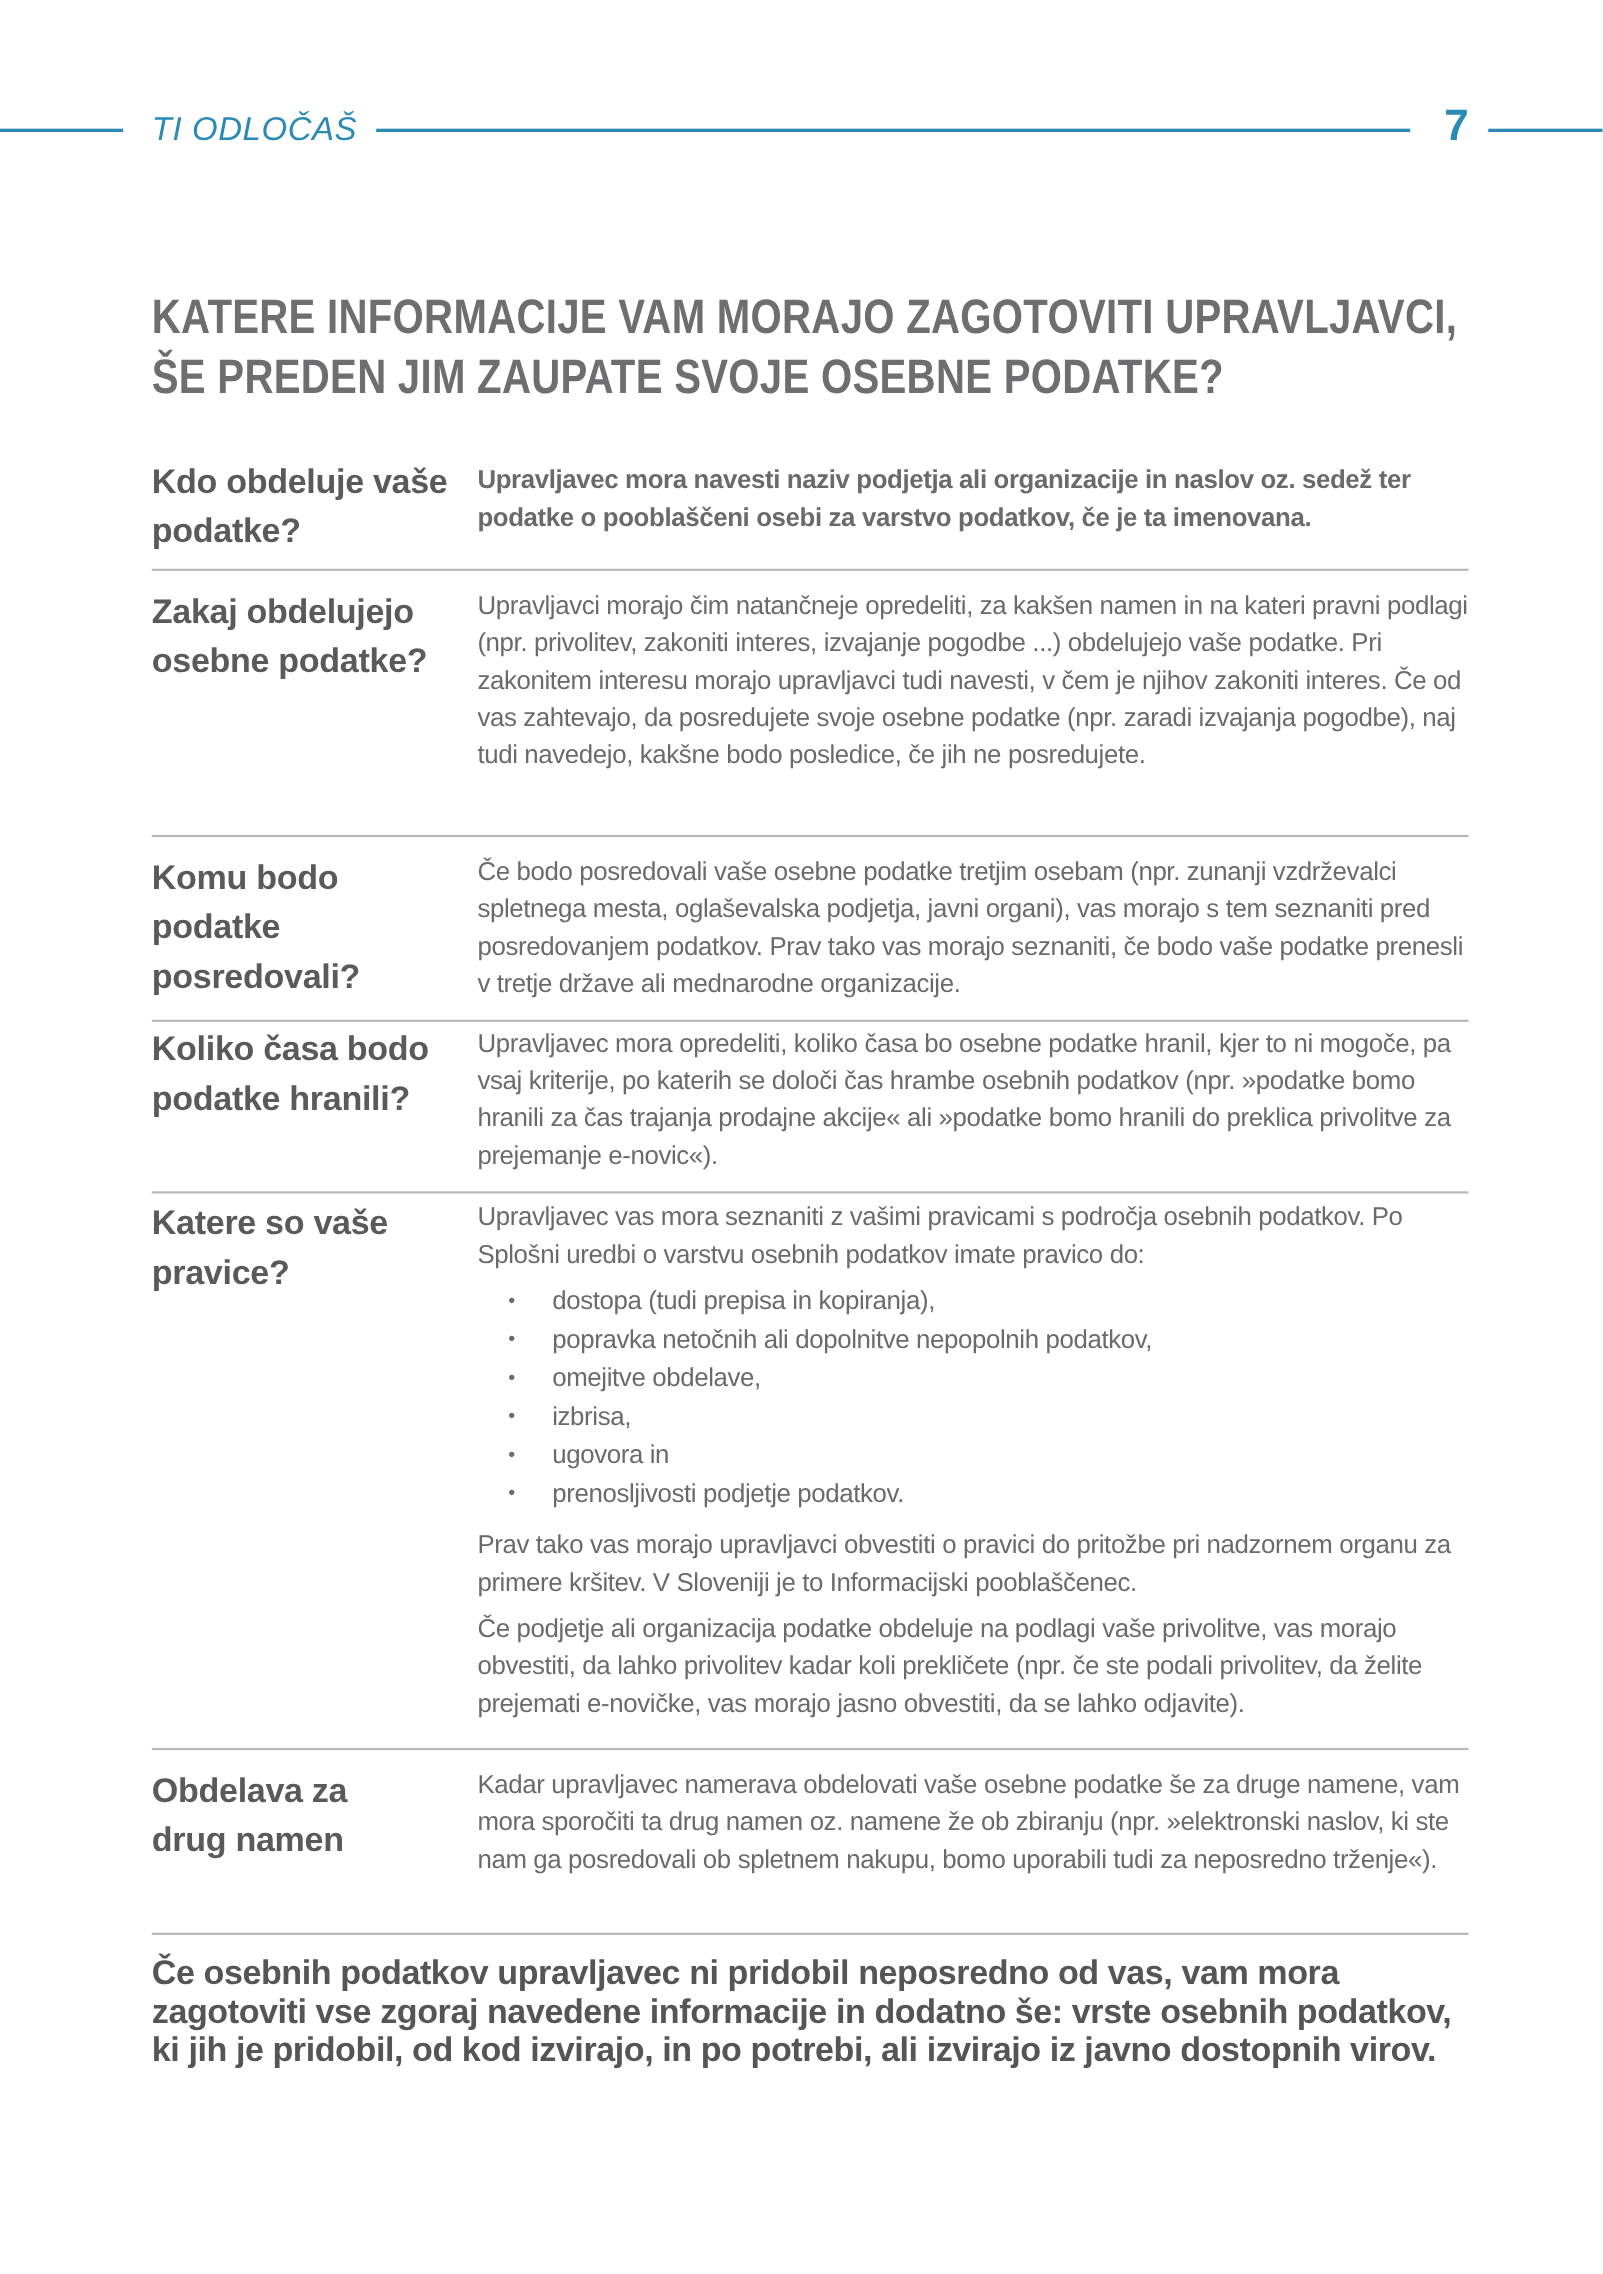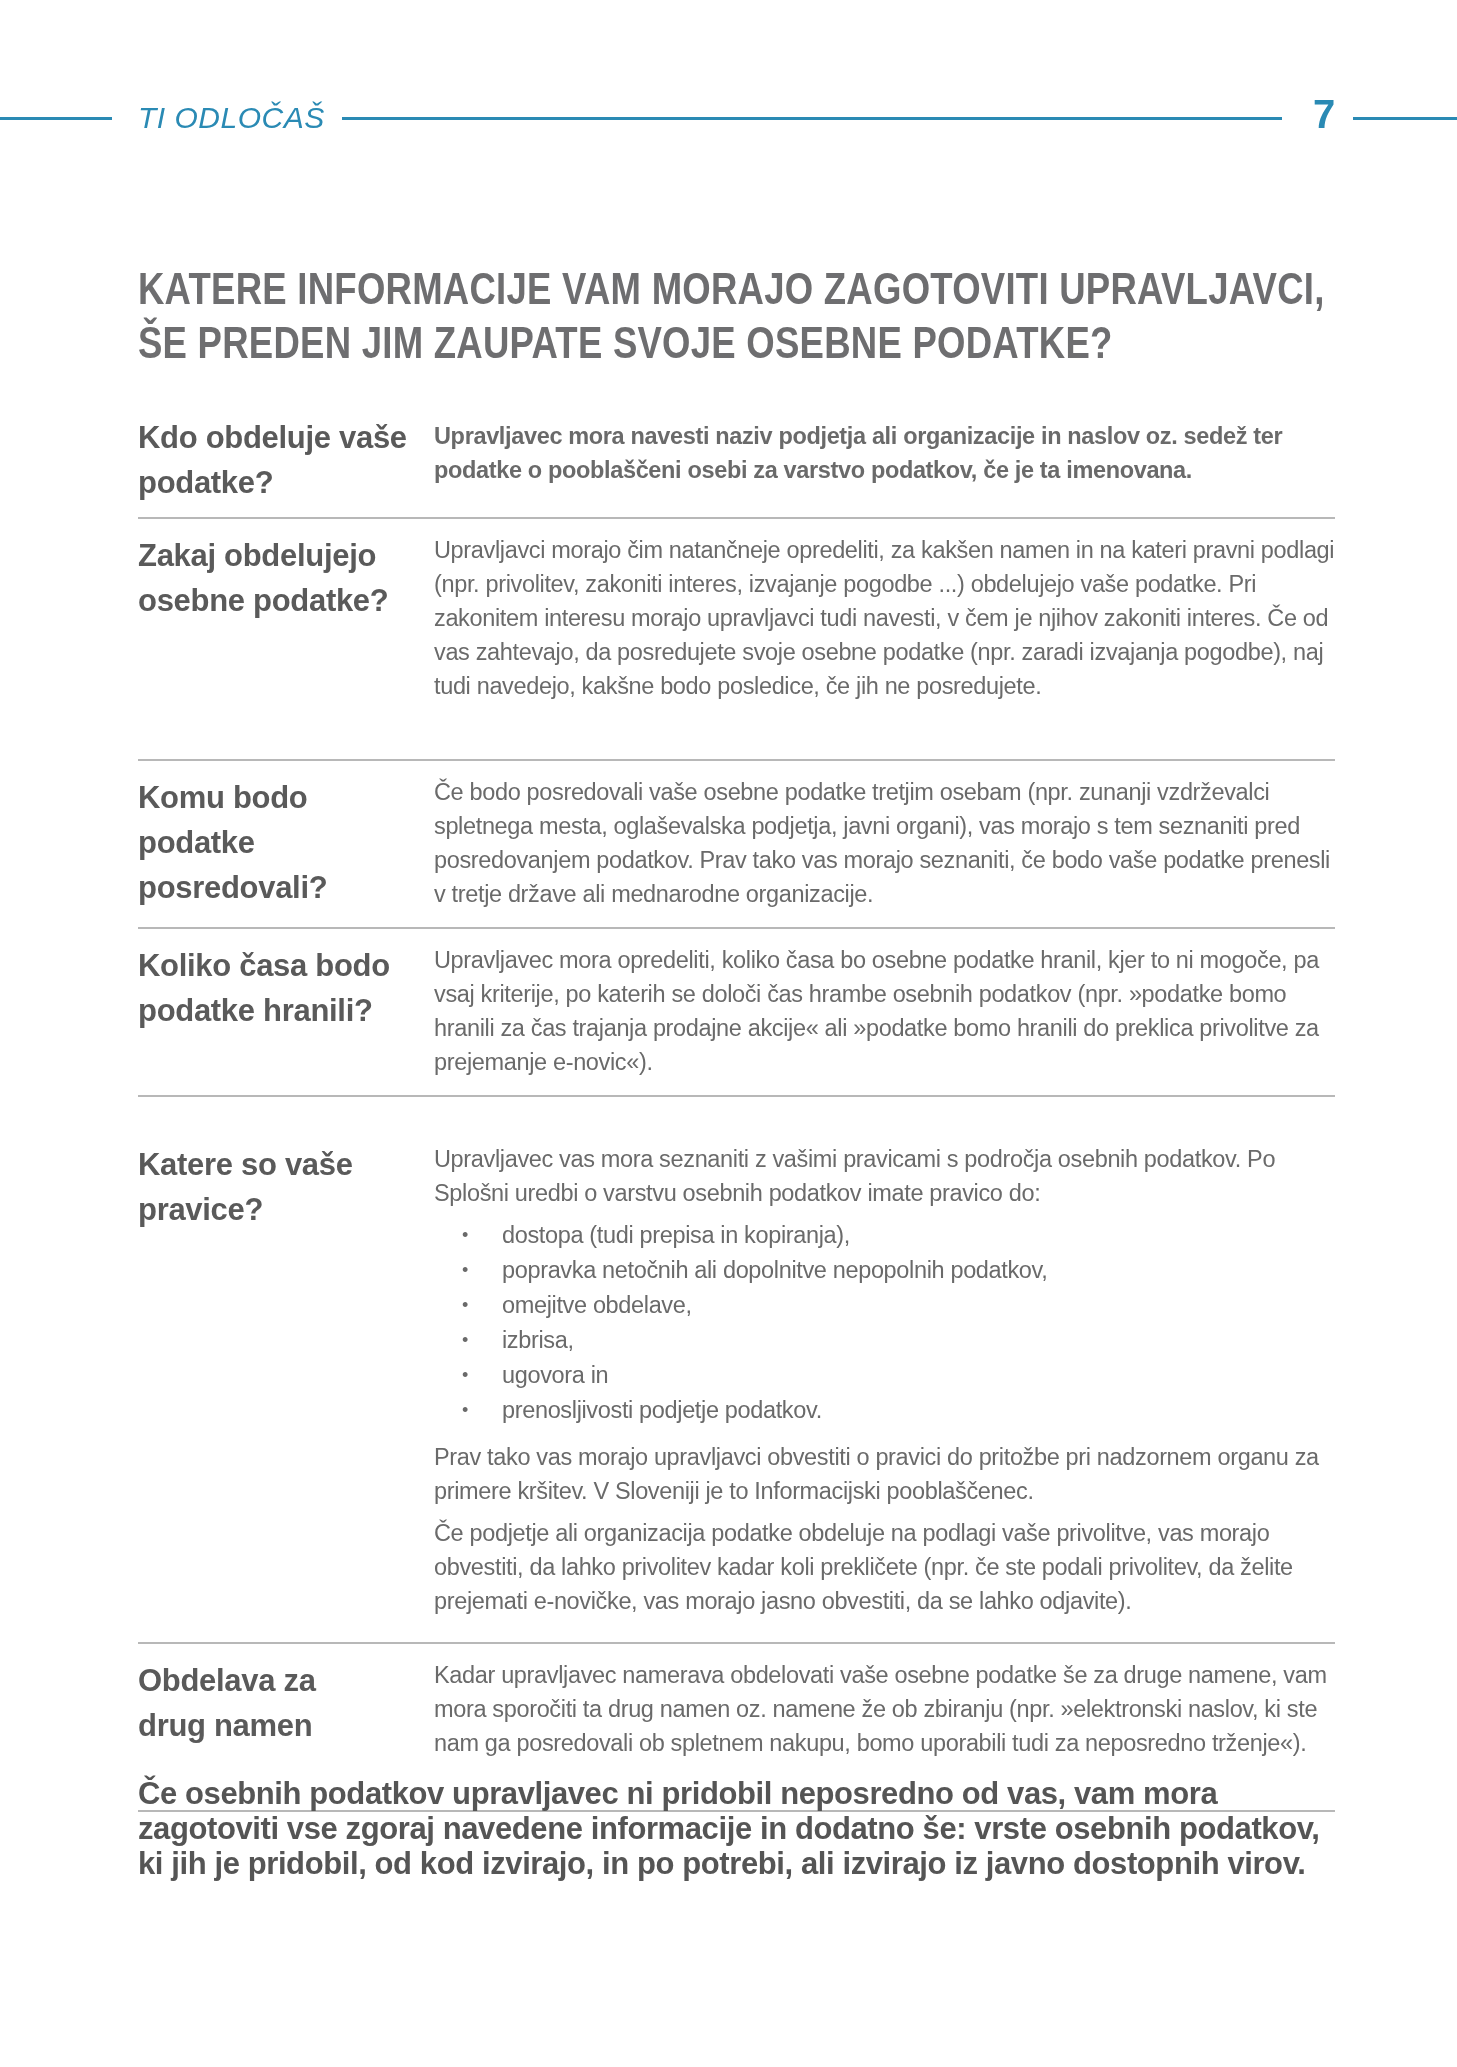--- a/index.html
+++ b/index.html
@@ -91,7 +91,7 @@
     </div>
   </div>
 
-  <div class="row" style="padding-top:14px; height:142px;">
+  <div class="row" style="padding-top:2px; height:142px;">
     <div class="row-label" style="width:270px;">Koliko časa bodo podatke hranili?</div>
     <div class="row-content" style="padding-left:26px;">
       <p>Upravljavec mora opredeliti, koliko časa bo osebne podatke hranil, kjer to ni mogoče, pa vsaj kriterije, po katerih se določi čas hrambe osebnih podatkov (npr. »podatke bomo hranili za čas trajanja prodajne akcije« ali »podatke bomo hranili do preklica privolitve za prejemanje e-novic«).</p>

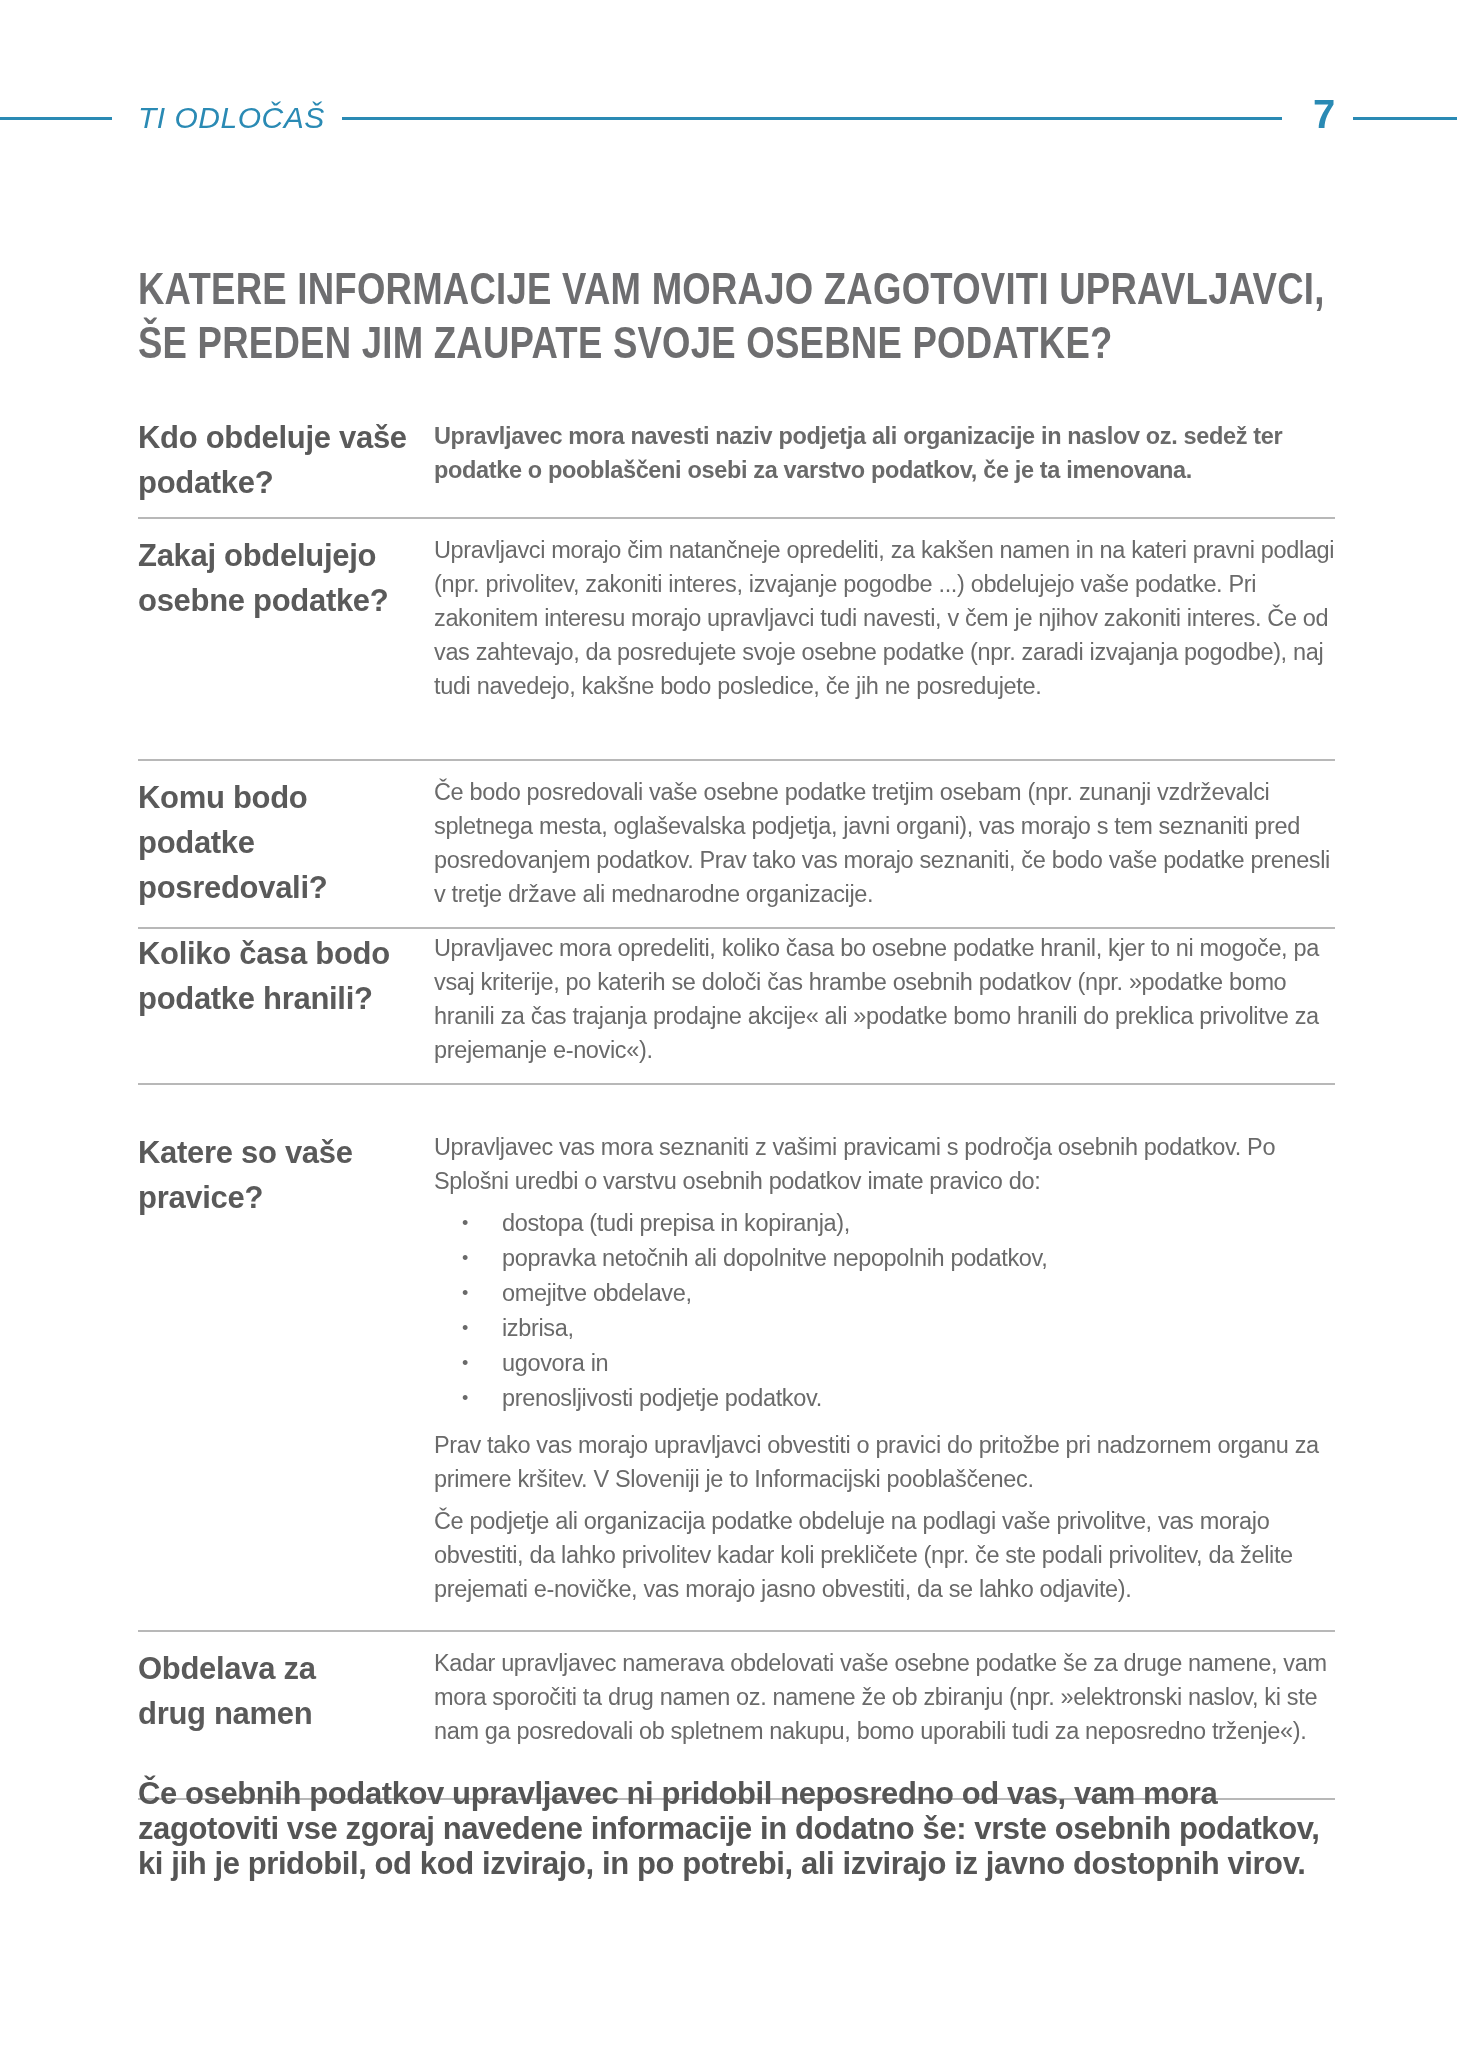--- a/index.html
+++ b/index.html
@@ -98,7 +98,7 @@
     </div>
   </div>
 
-  <div class="row" style="padding-top:4px; height:490px;margin-top:41px;">
+  <div class="row" style="padding-top:4px; height:490px;">
     <div class="row-label" style="width:240px;">Katere so vaše pravice?</div>
     <div class="row-content" style="padding-left:56px;">
       <p>Upravljavec vas mora seznaniti z vašimi pravicami s področja osebnih podatkov. Po Splošni uredbi o varstvu osebnih podatkov imate pravico do:</p>

